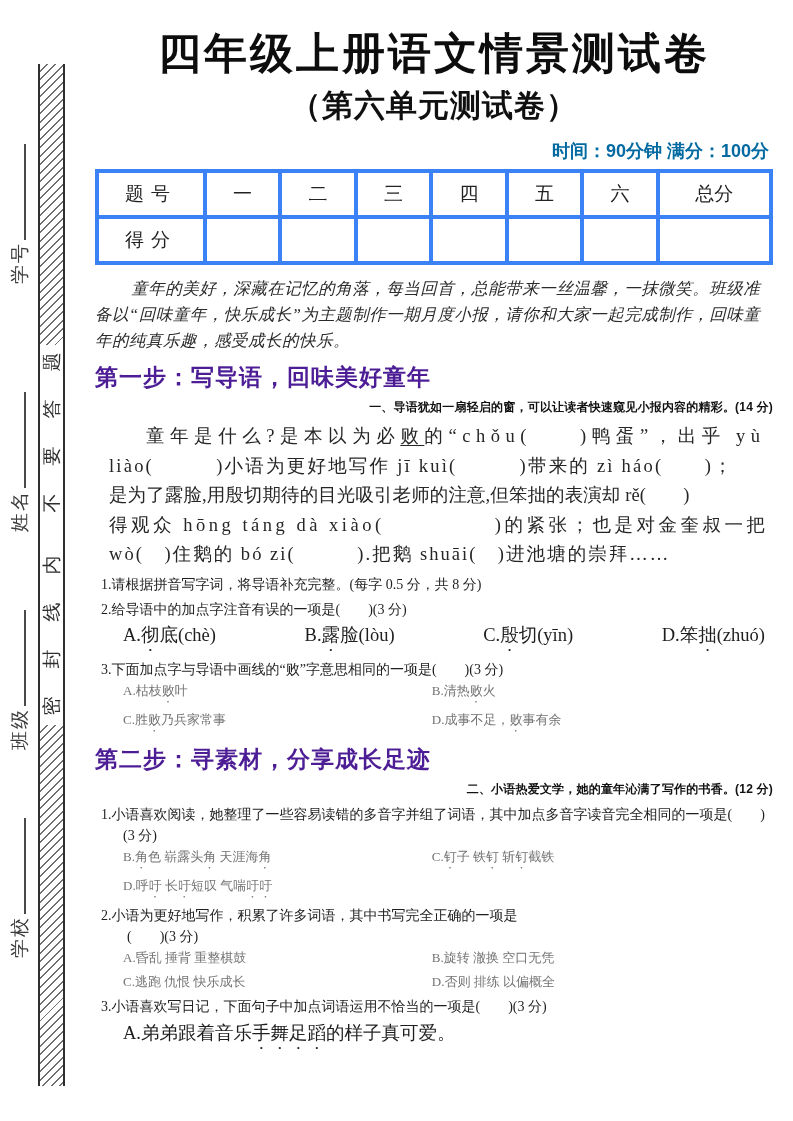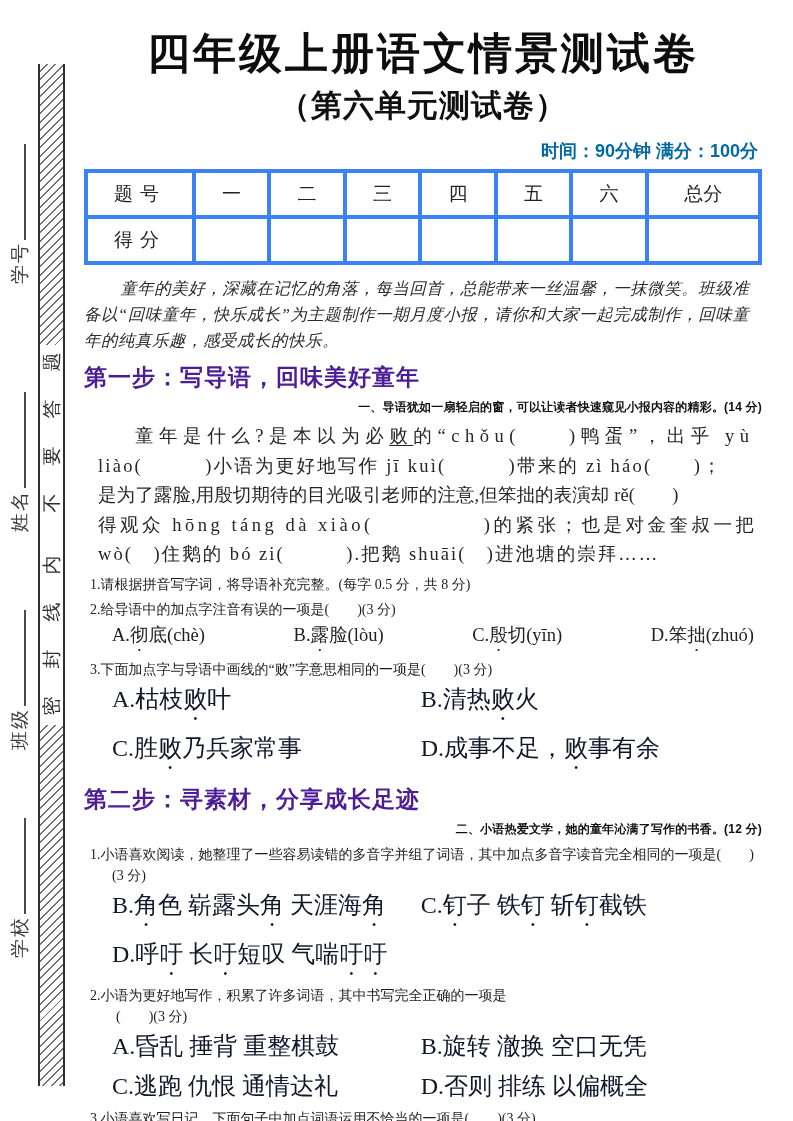--- a/index.html
+++ b/index.html
@@ -69,7 +69,7 @@
   
   .content {
     position: absolute;
-    left: 84px; top: 0;
+    left: 95px; top: 0;
     width: 684px; height: 100%;
     padding-right: 6px;
   }

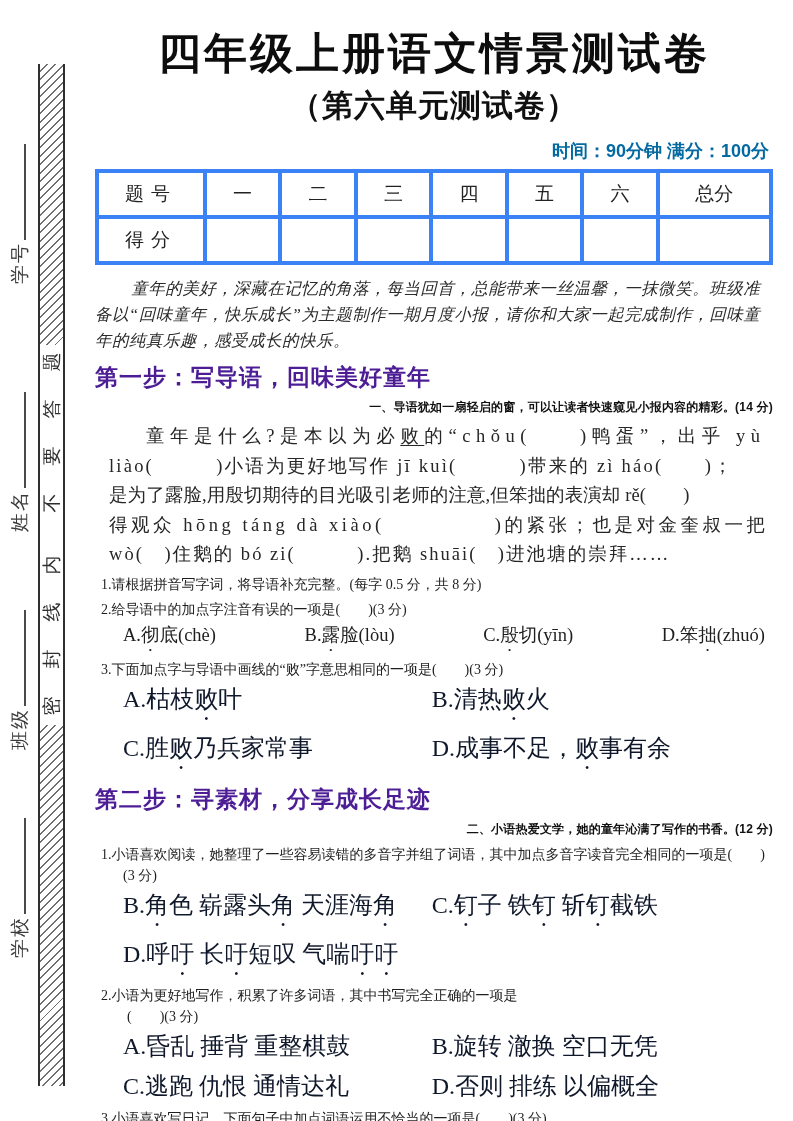--- a/index.html
+++ b/index.html
@@ -181,9 +181,9 @@
     grid-template-columns: 47.5% 52.5%;
     row-gap: 5px;
     margin: 2px 0 4px 28px;
-    font-size: 24px;
+    font-size: 13px;
     line-height: 1.45;
-    color: #0f172a;
+    color: #737373;
   }
   .opt-single { margin: 3px 0 0 28px; font-size: 18.5px; color: #1e1e1e; }
 

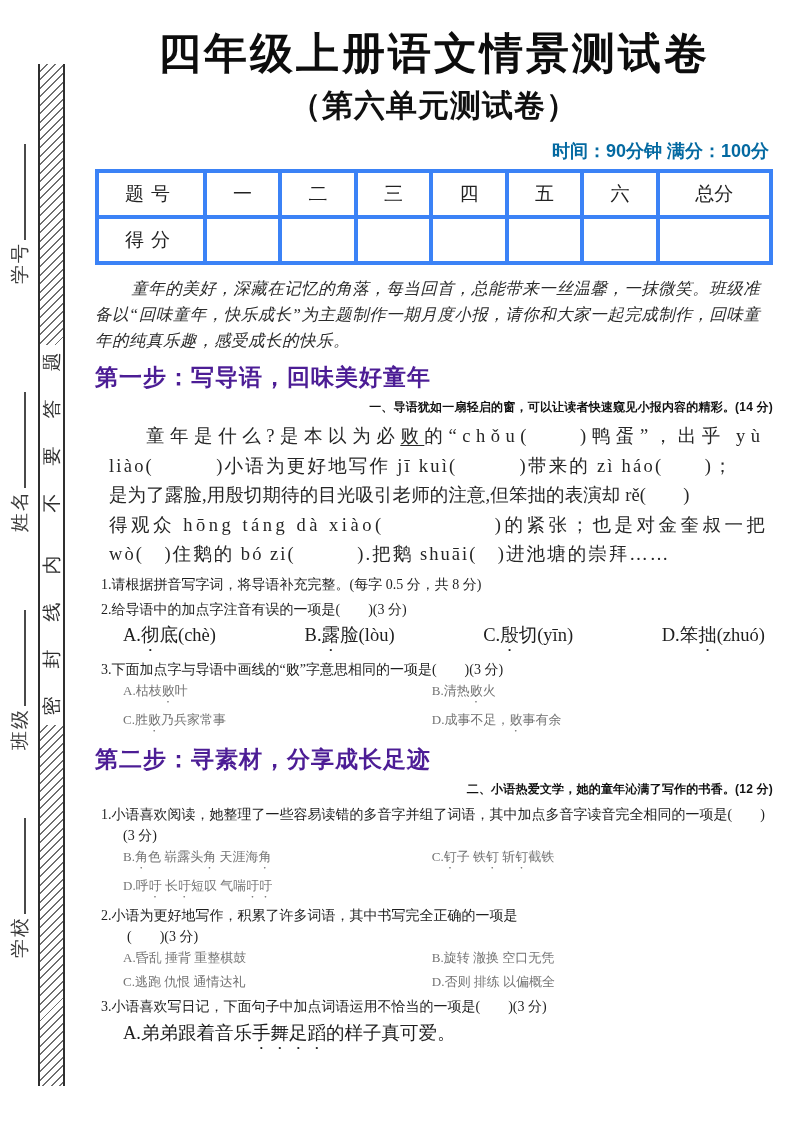--- a/index.html
+++ b/index.html
@@ -317,7 +317,7 @@
     <div class="opts-grid">
       <span>A.昏乱 捶背 重整棋鼓</span>
       <span>B.旋转 澈换 空口无凭</span>
-      <span>C.逃跑 仇恨 通情达礼</span>
+      <span>C.逃跑 仇恨 快乐成长</span>
       <span>D.否则 排练 以偏概全</span>
     </div>
 

